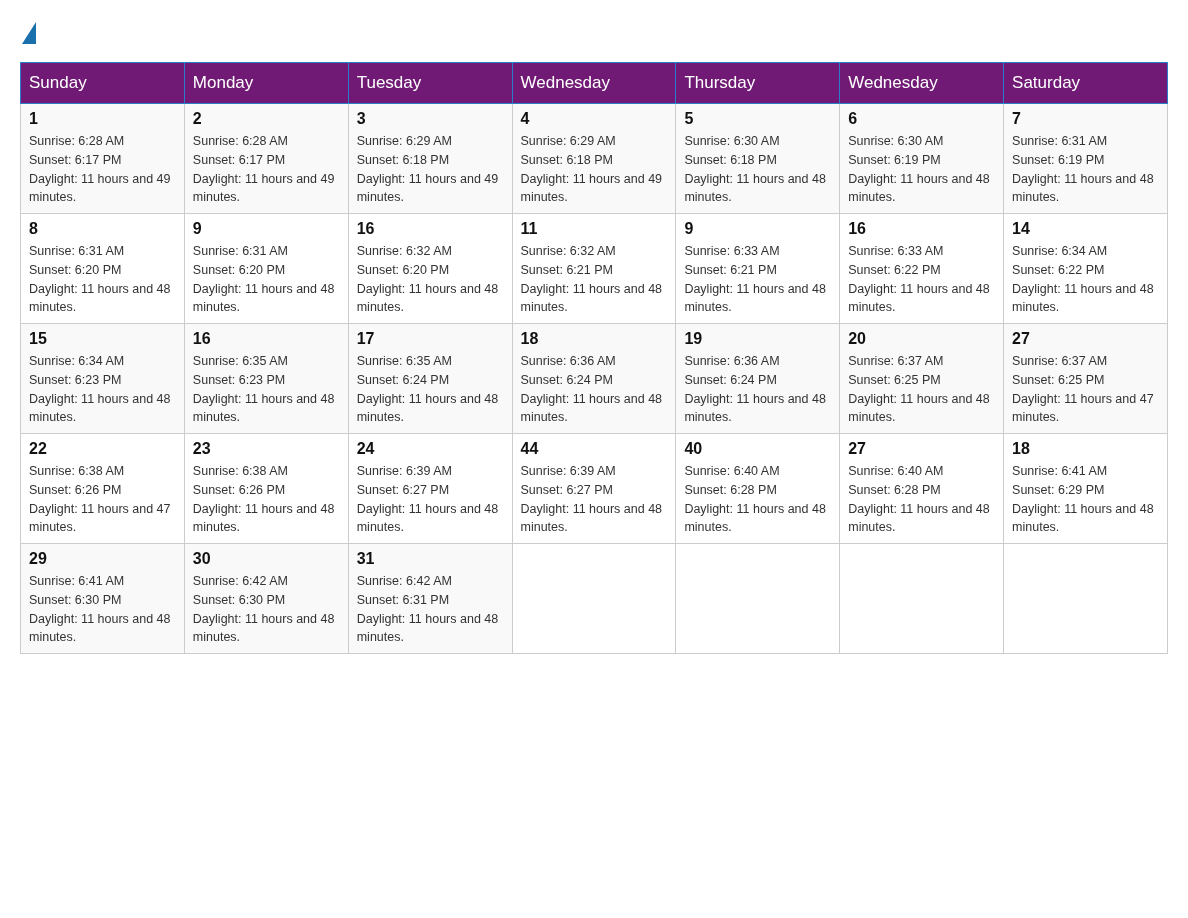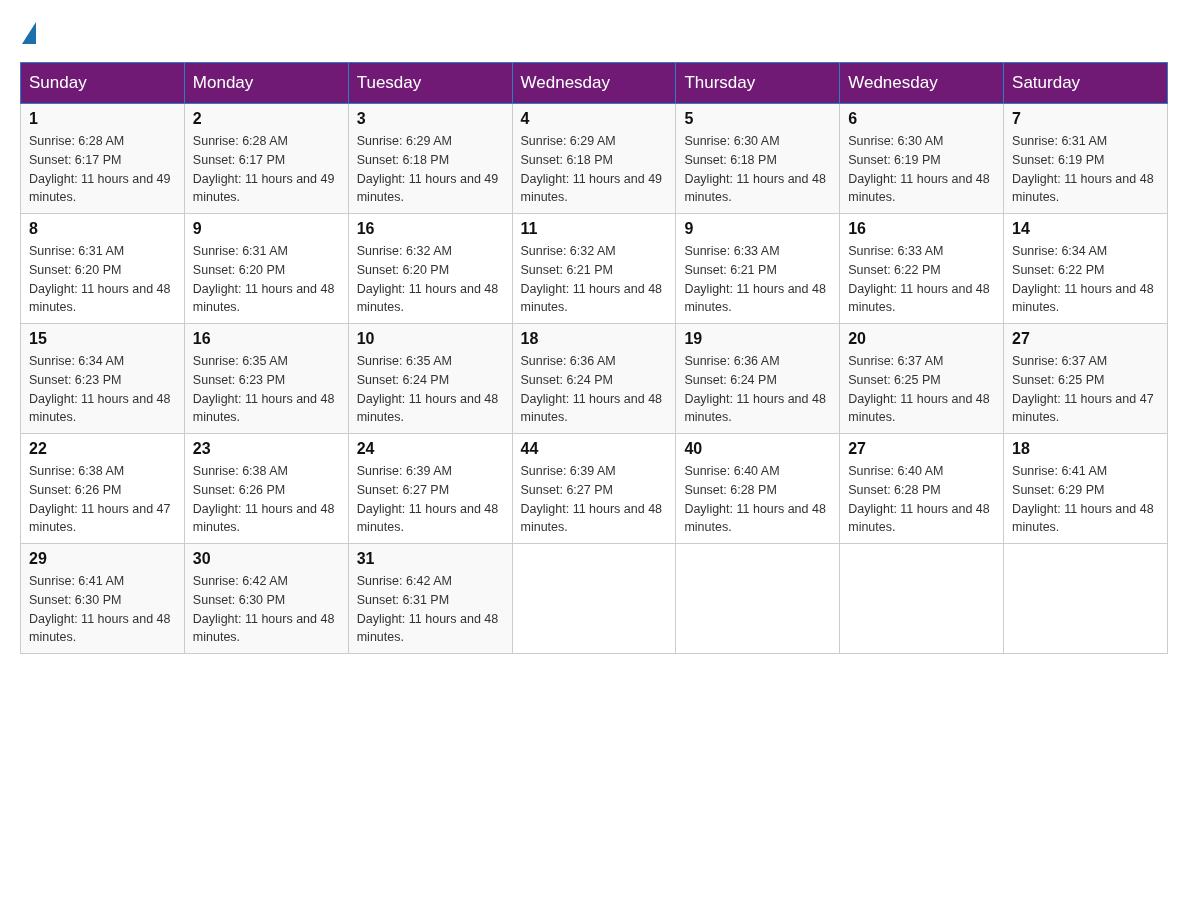--- a/index.html
+++ b/index.html
@@ -205,7 +205,7 @@
           <span class="day-info">Sunrise: 6:35 AM<br>Sunset: 6:23 PM<br>Daylight: 11 hours and 48 minutes.</span>
         </td>
         <td>
-          <span class="day-num">10</span>
+          <span class="day-num">17</span>
           <span class="day-info">Sunrise: 6:35 AM<br>Sunset: 6:24 PM<br>Daylight: 11 hours and 48 minutes.</span>
         </td>
         <td>

